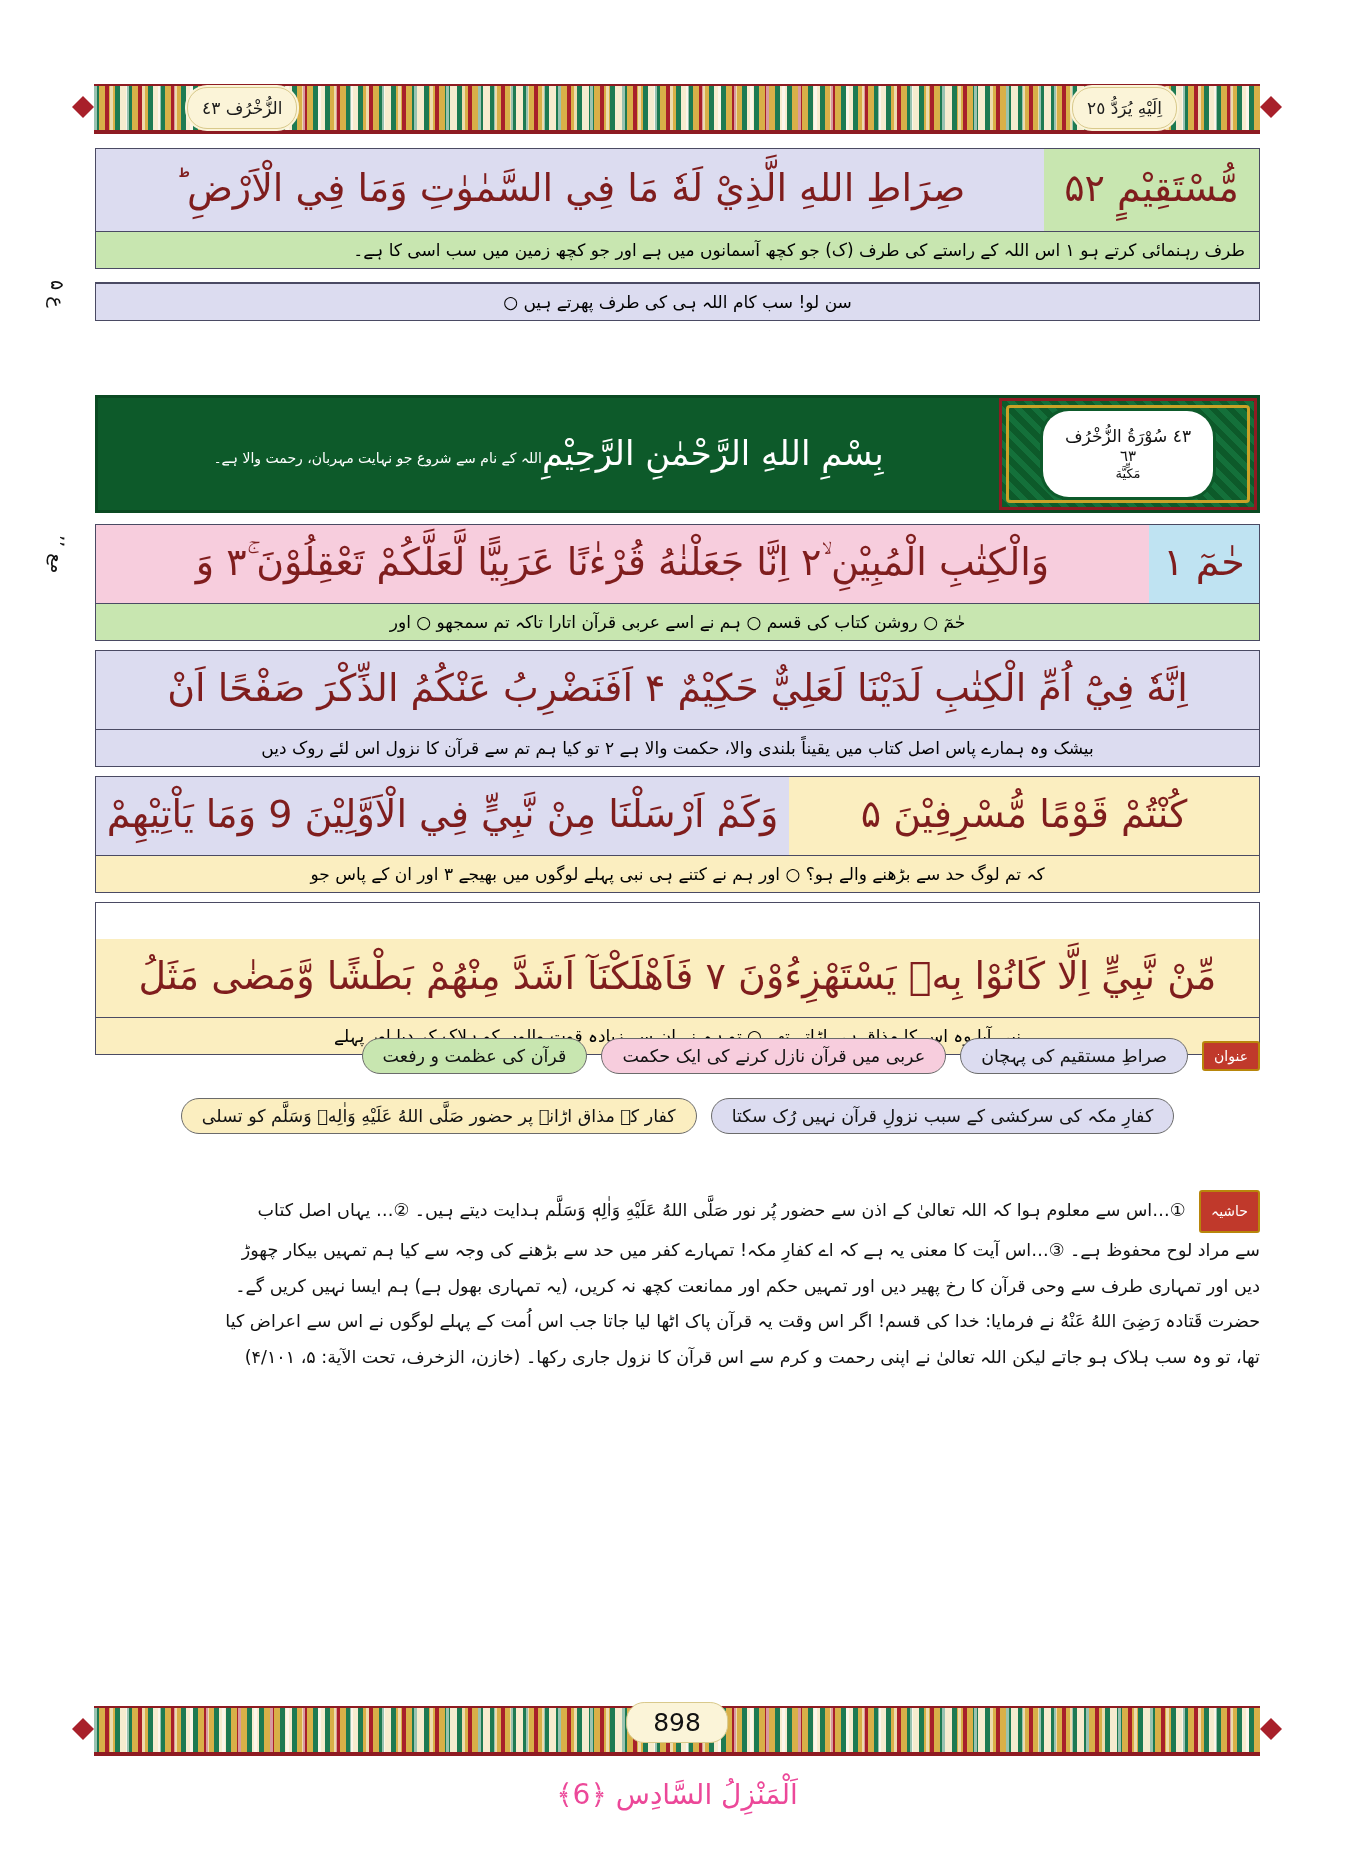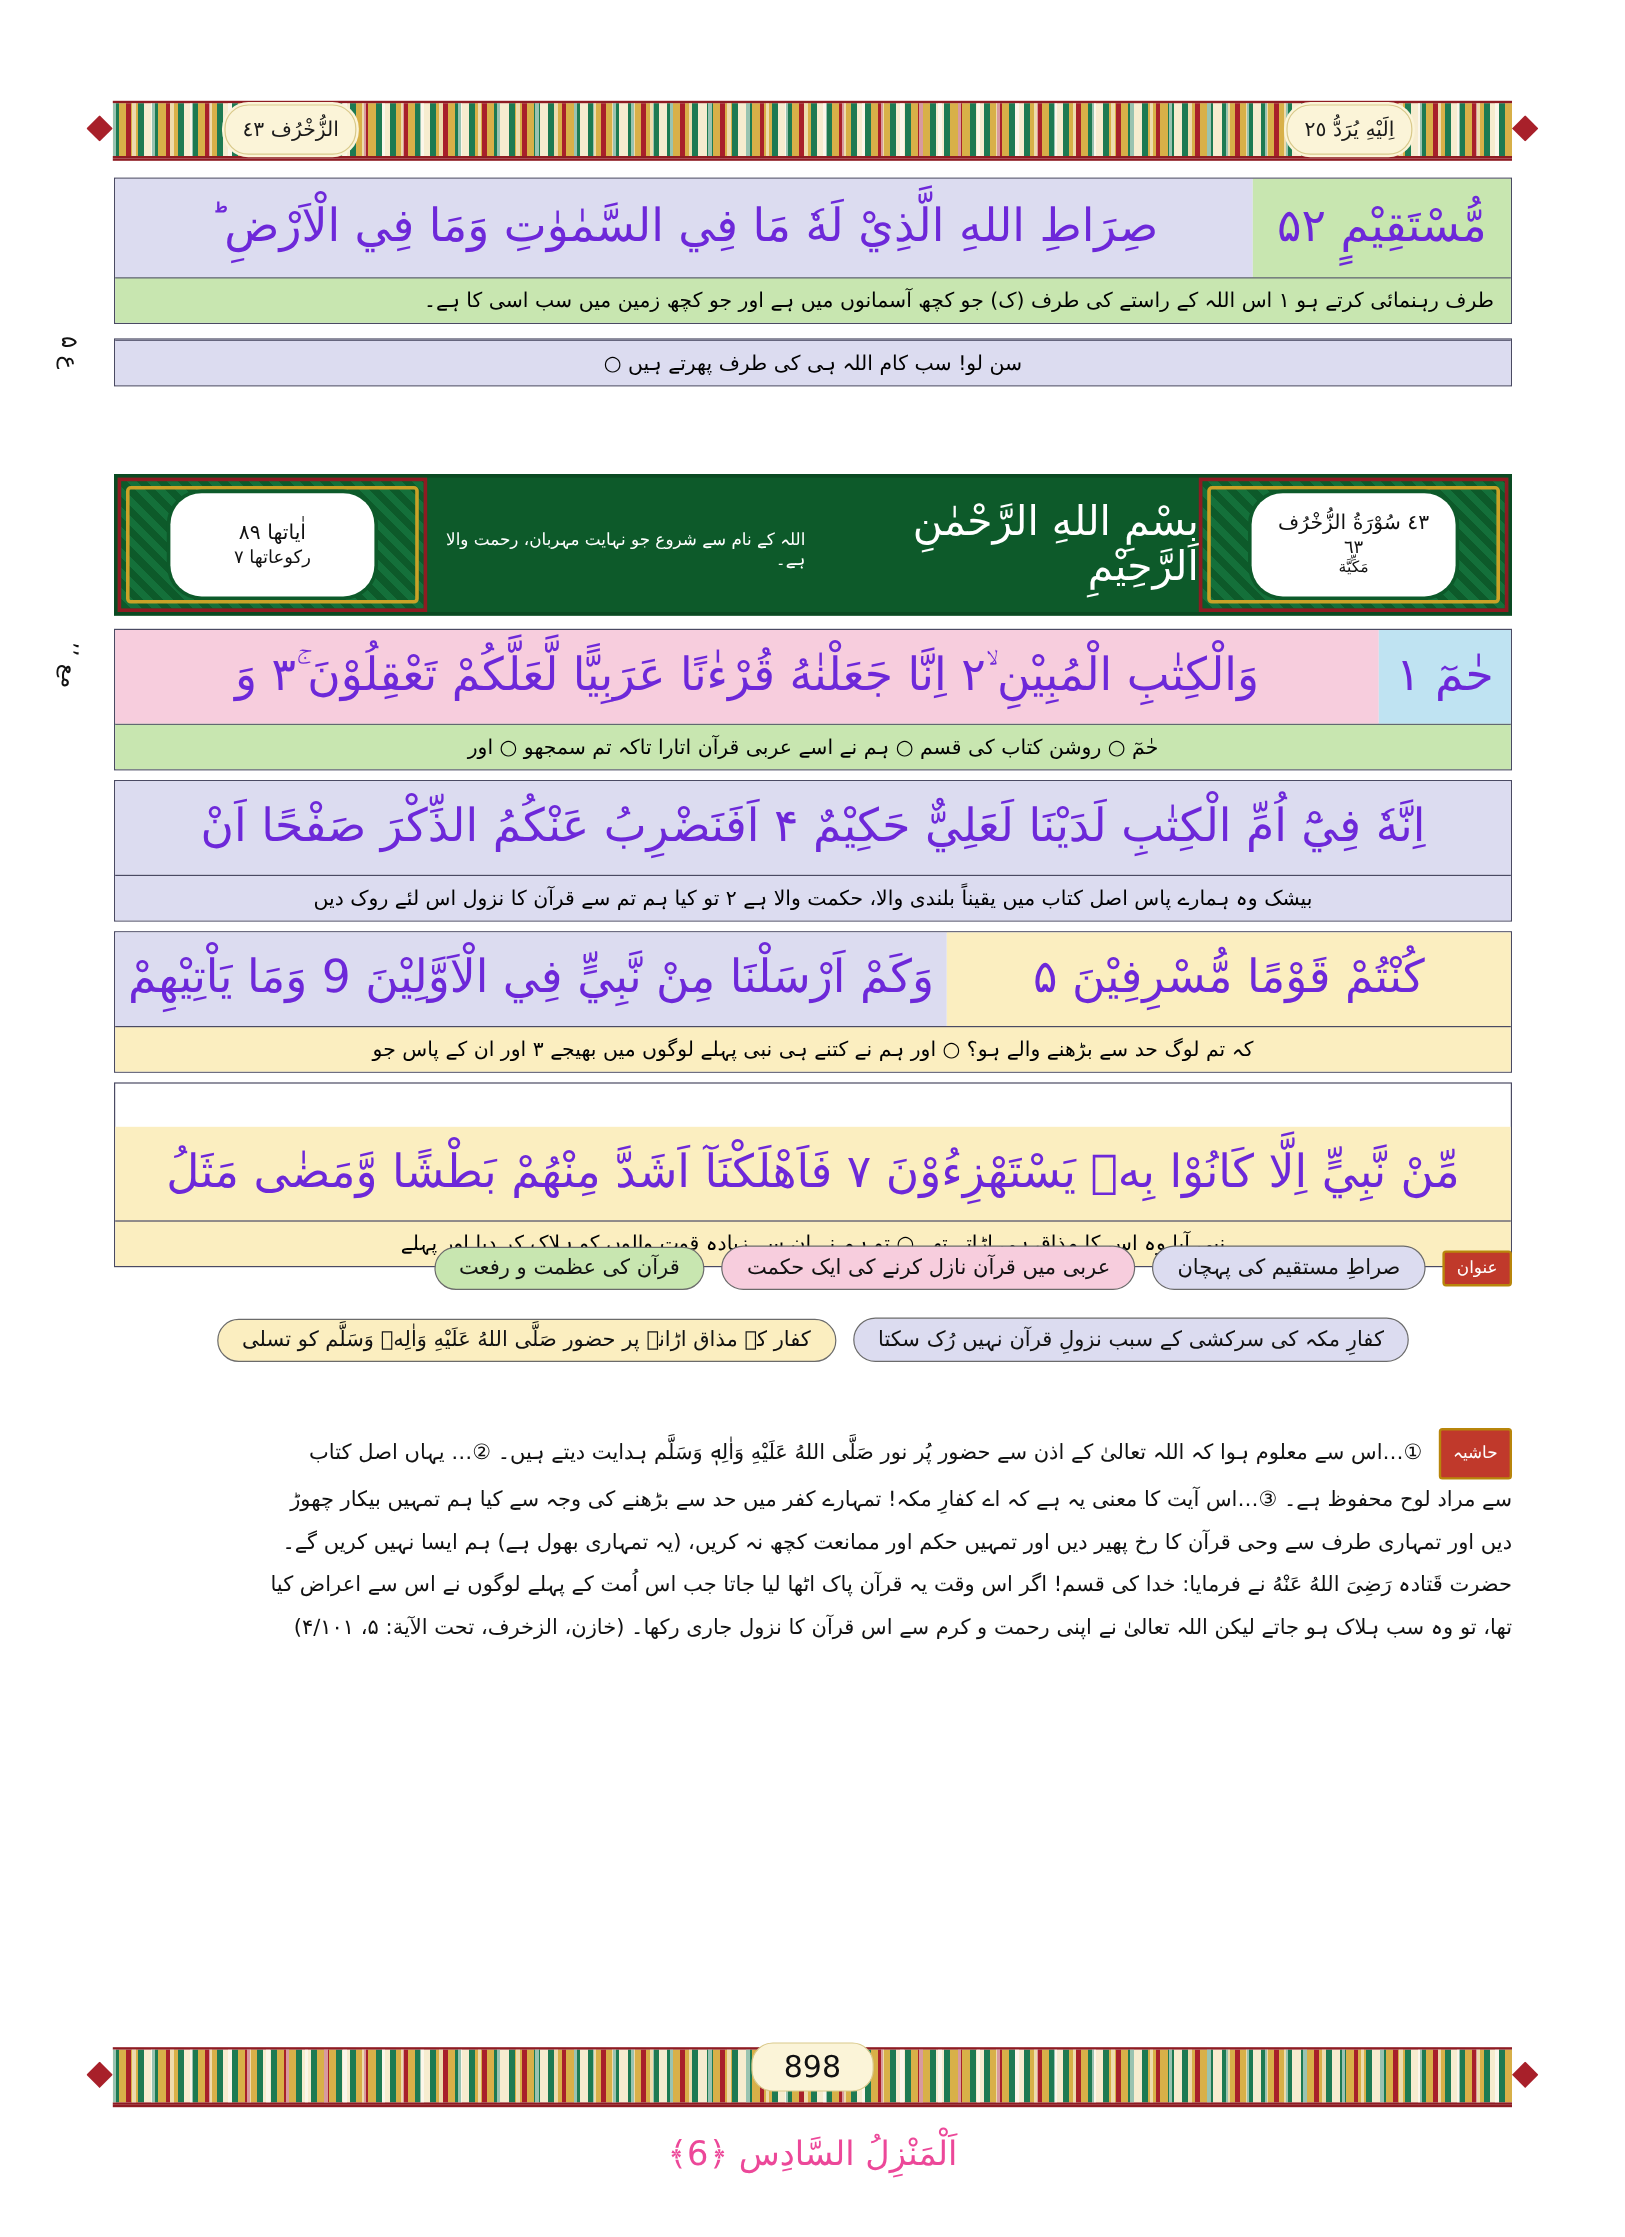--- a/index.html
+++ b/index.html
@@ -34,7 +34,7 @@
 
   
   .block{position:absolute;left:95px;width:1165px;border:1px solid #4a4a63;box-sizing:border-box;}
-  .arabic{direction:rtl;text-align:justify;font-size:38px;line-height:1.28;color:#6d28d9;
+  .arabic{direction:rtl;text-align:justify;font-size:38px;line-height:1.28;color:#7f1d1d;
      padding:6px 10px 10px;font-family:"DejaVu Sans","Liberation Sans",sans-serif;
      white-space:nowrap;overflow:hidden;}
   .arow{display:flex;flex-direction:row-reverse;align-items:center;}

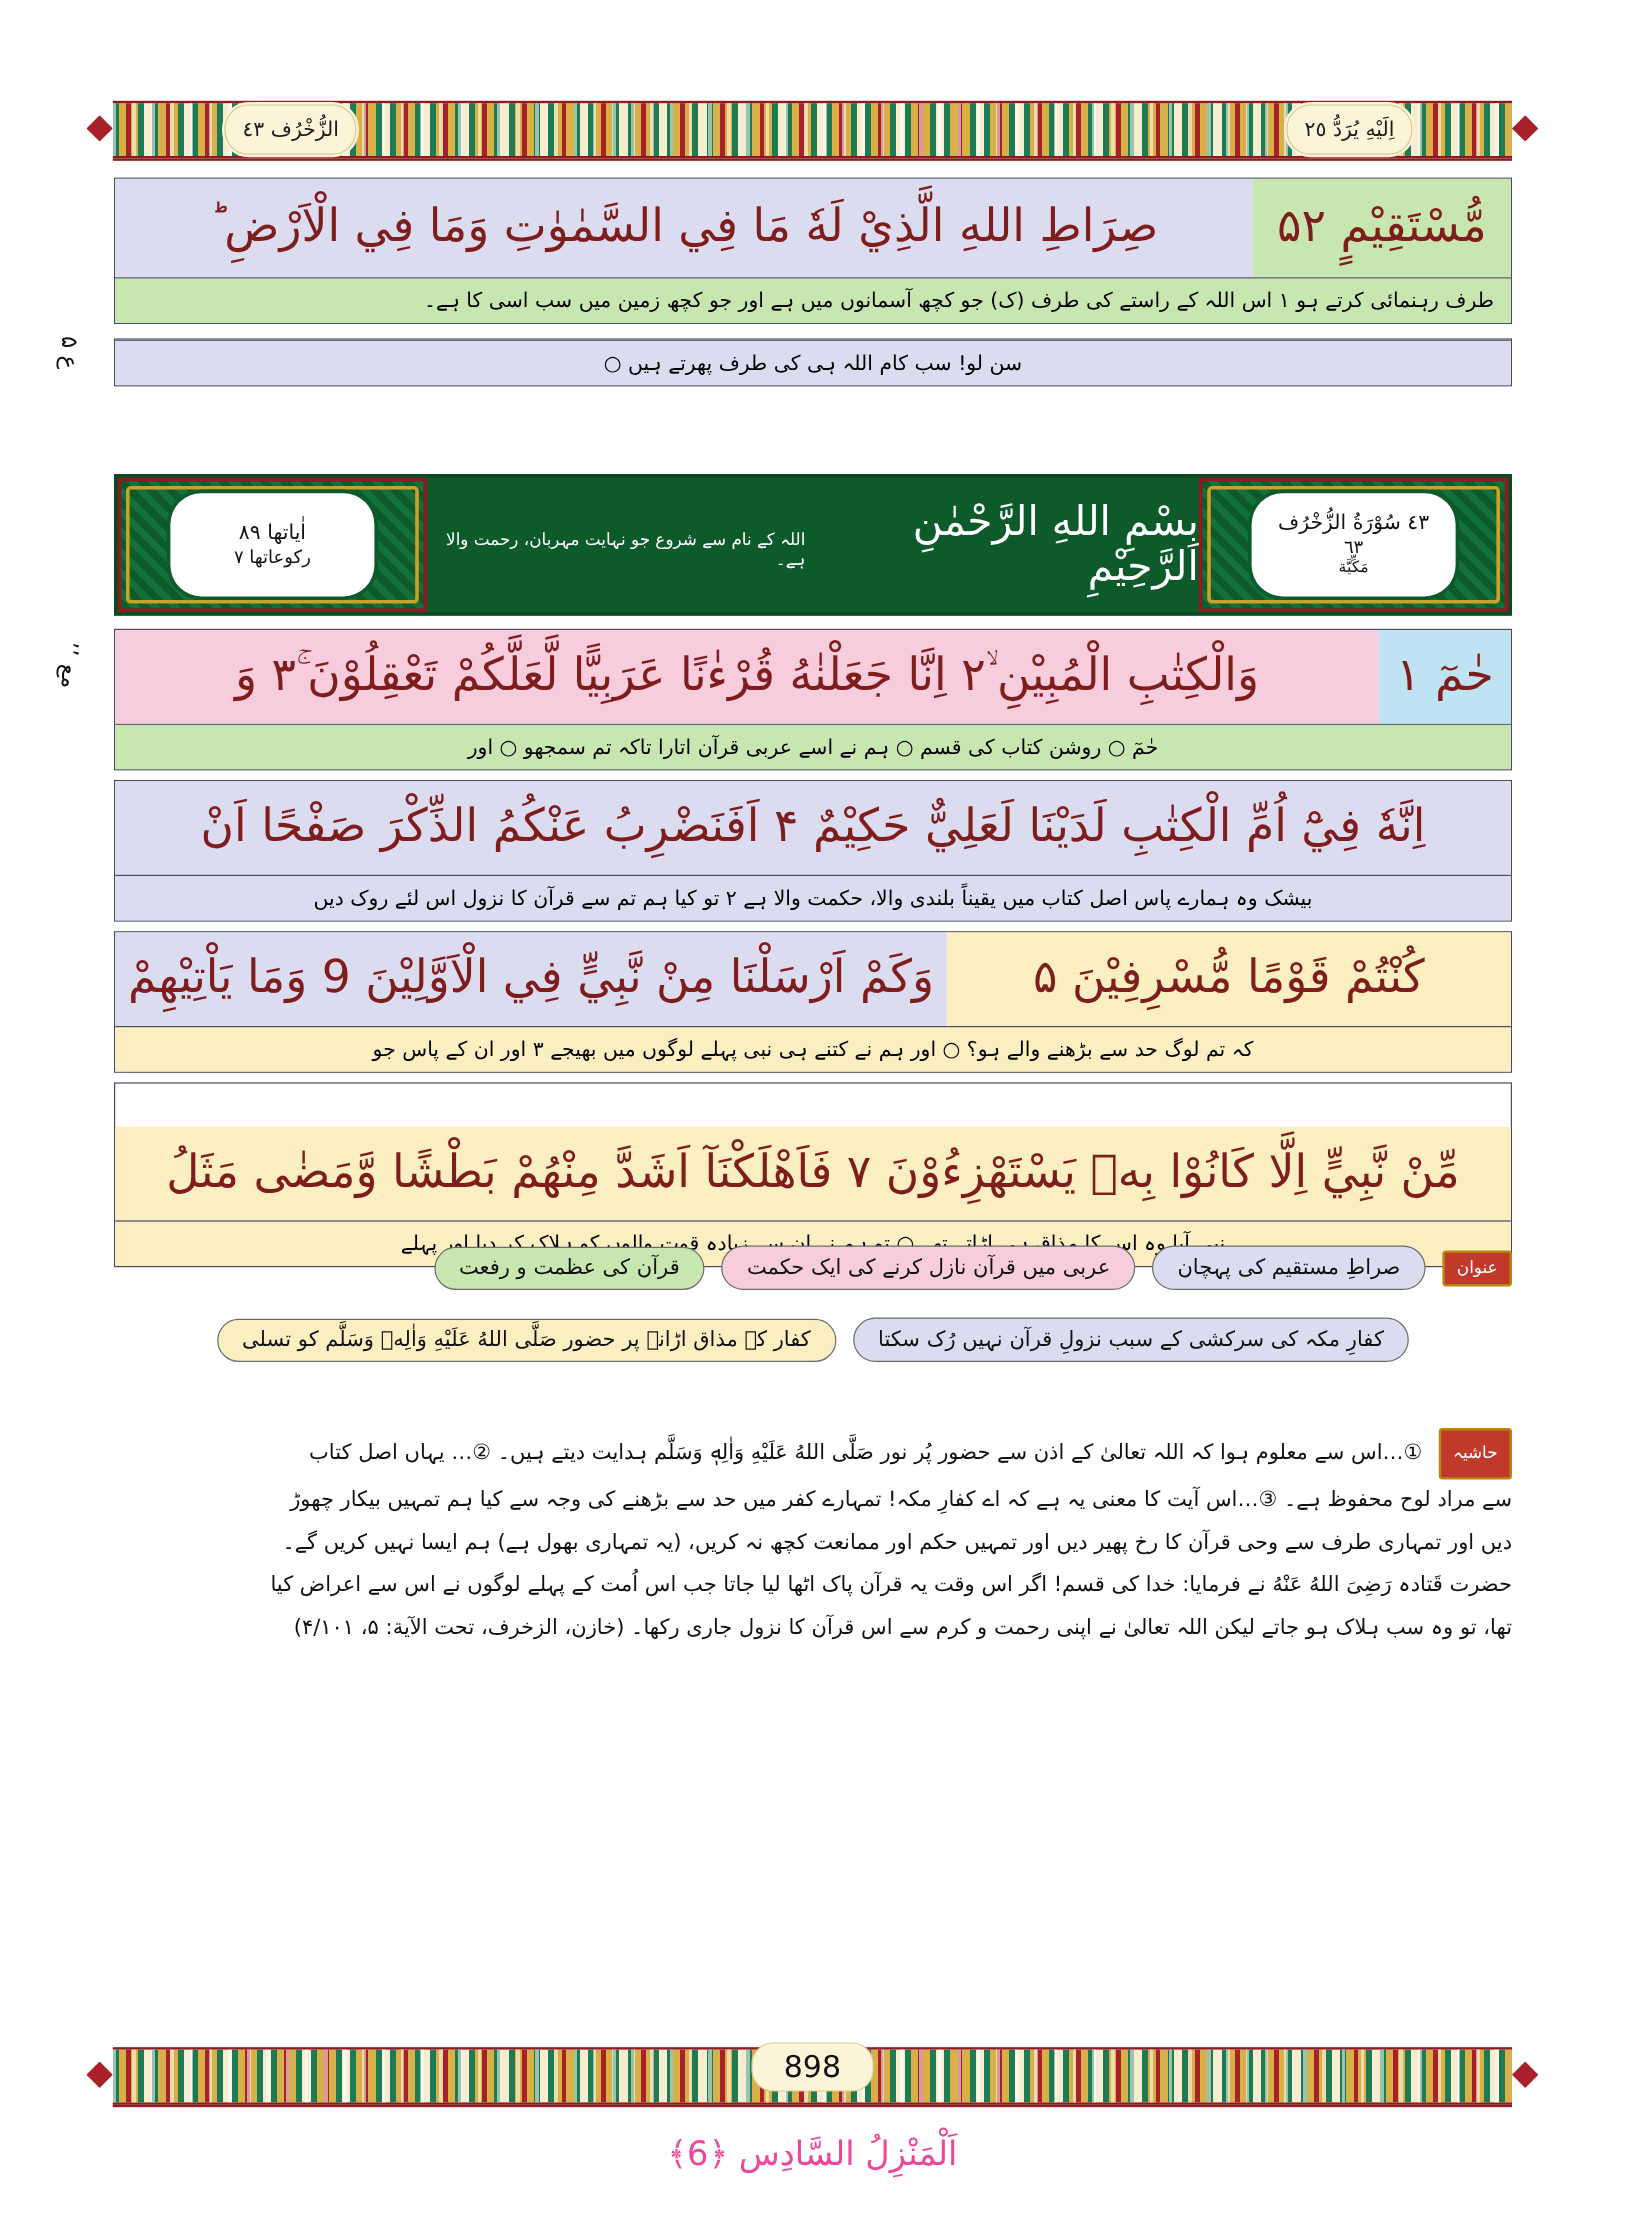--- a/index.html
+++ b/index.html
@@ -128,12 +128,6 @@
   </div>
 
   <div class="bism" style="top:395px;">
-    <div class="panel">
-      <div class="pw">
-        <div class="l1">اٰیاتها ۸۹</div>
-        <div class="l2">رکوعاتها ۷</div>
-      </div>
-    </div>
     <div class="mid">
       <div class="ar">بِسْمِ اللهِ الرَّحْمٰنِ الرَّحِيْمِ</div>
       <div class="ur">اللہ کے نام سے شروع جو نہایت مہربان، رحمت والا ہے۔</div>

